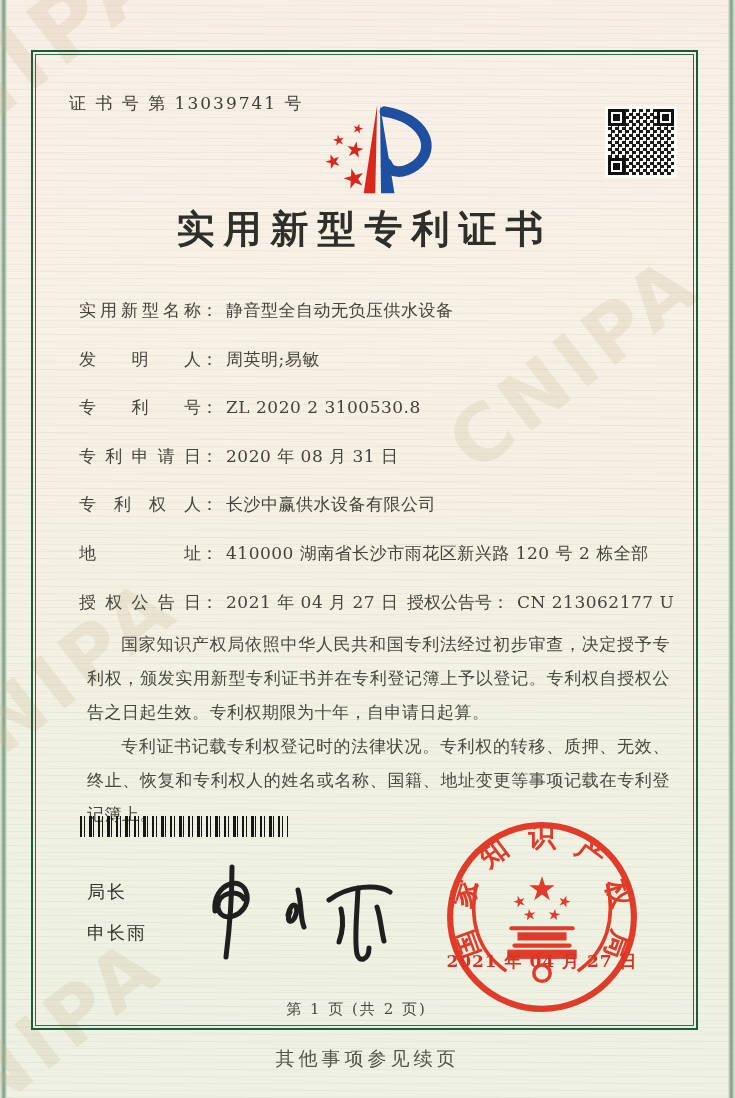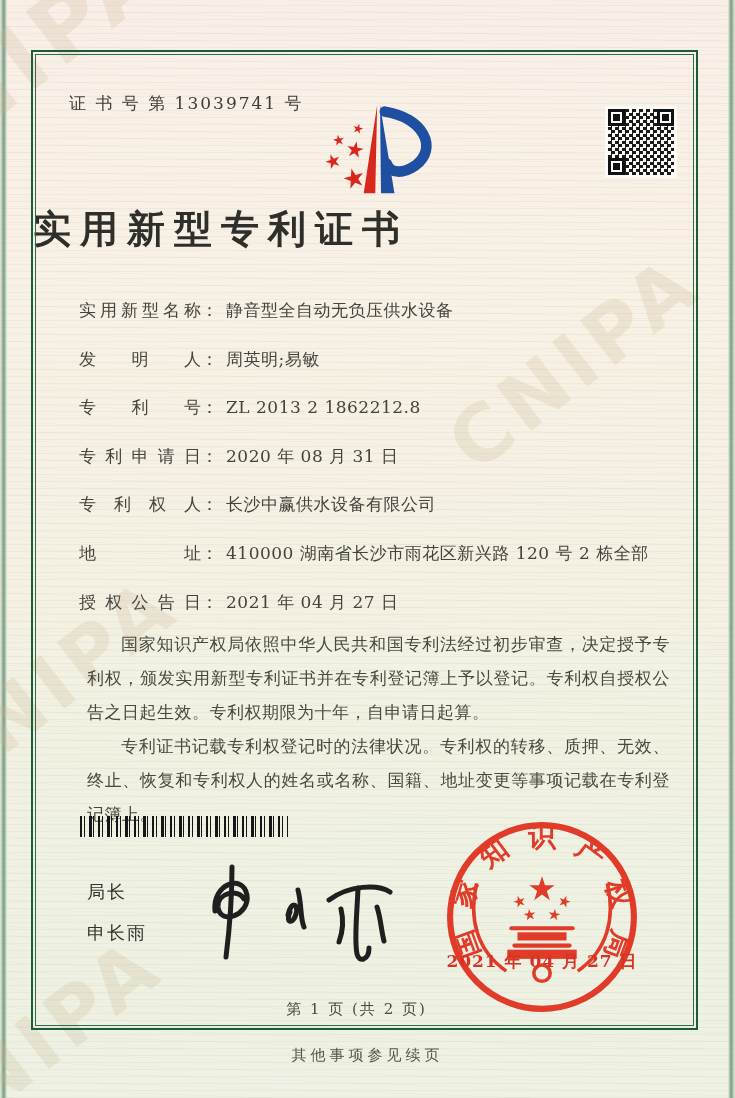--- a/index.html
+++ b/index.html
@@ -53,7 +53,7 @@
   .f-tl { left:0; top:0; } .f-tr { right:0; top:0; } .f-bl { left:0; bottom:0; }
 
   .title {
-    position:absolute; left:0; right:0; top:152px; text-align:left;
+    position:absolute; left:0; right:0; top:152px; text-align:center;
     font-size:38px; font-weight:bold; color:#2e2e2a; letter-spacing:9px;
   }
 

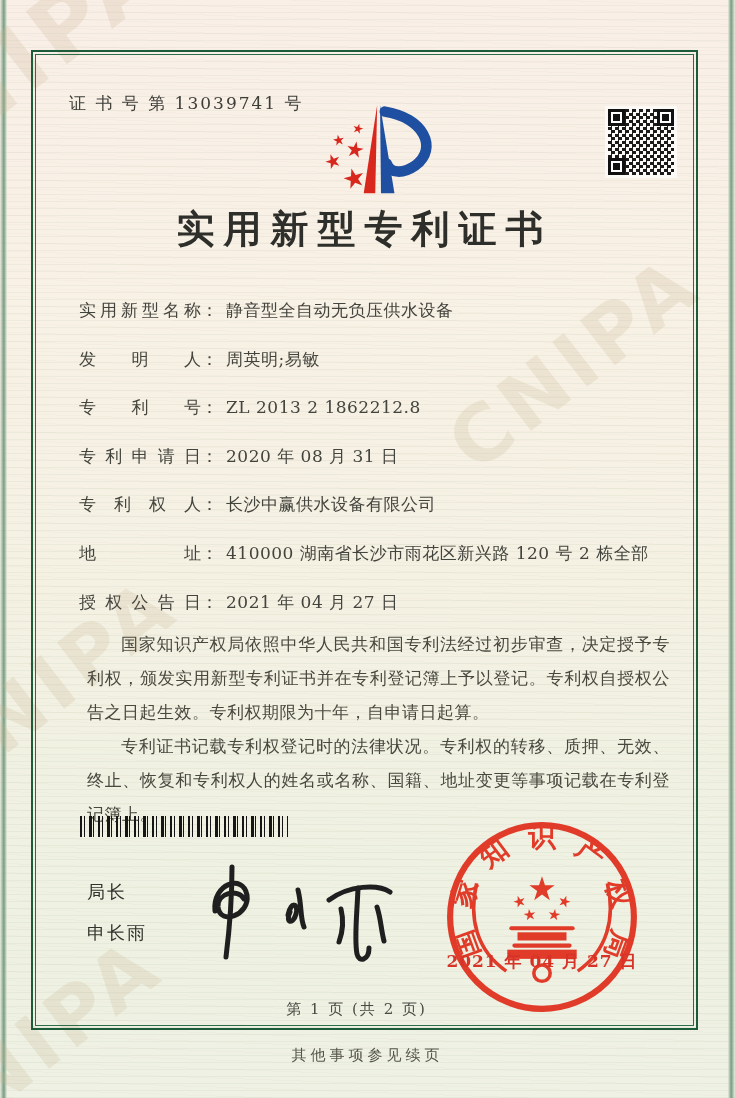--- a/index.html
+++ b/index.html
@@ -149,7 +149,7 @@
       <span class="flabel">发明人</span><span class="fcolon">：</span><span class="fvalue">周英明;易敏</span>
     </div>
     <div class="field-row">
-      <span class="flabel">专利号</span><span class="fcolon">：</span><span class="fvalue">ZL 2013 2 1862212.8</span>
+      <span class="flabel">专利号</span><span class="fcolon">：</span><span class="fvalue">ZL 2020 2 3100530.8</span>
     </div>
     <div class="field-row">
       <span class="flabel">专利申请日</span><span class="fcolon">：</span><span class="fvalue">2020 年 08 月 31 日</span>

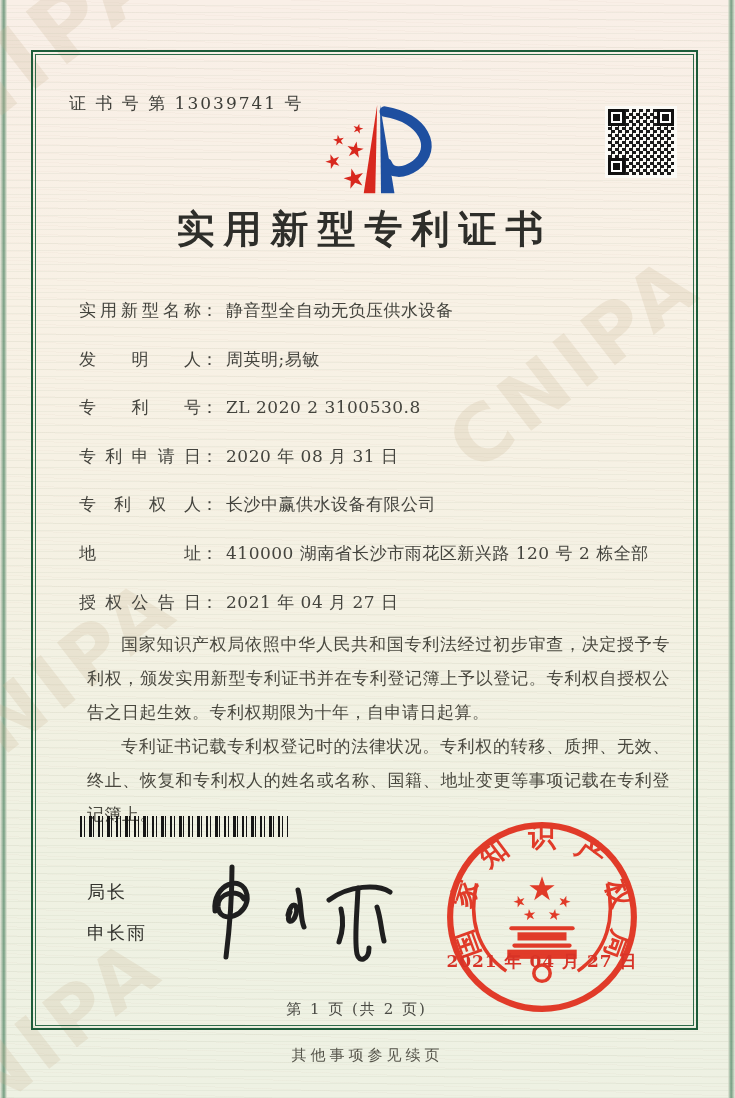--- a/index.html
+++ b/index.html
@@ -162,6 +162,9 @@
     </div>
     <div class="field-row">
       <span class="flabel">授权公告日</span><span class="fcolon">：</span><span class="fvalue">2021 年 04 月 27 日</span>
+      <span class="grant-cell">
+        <span>授权公告号</span><span class="fcolon">：</span><span class="fvalue">CN 213062177 U</span>
+      </span>
     </div>
   </div>
 

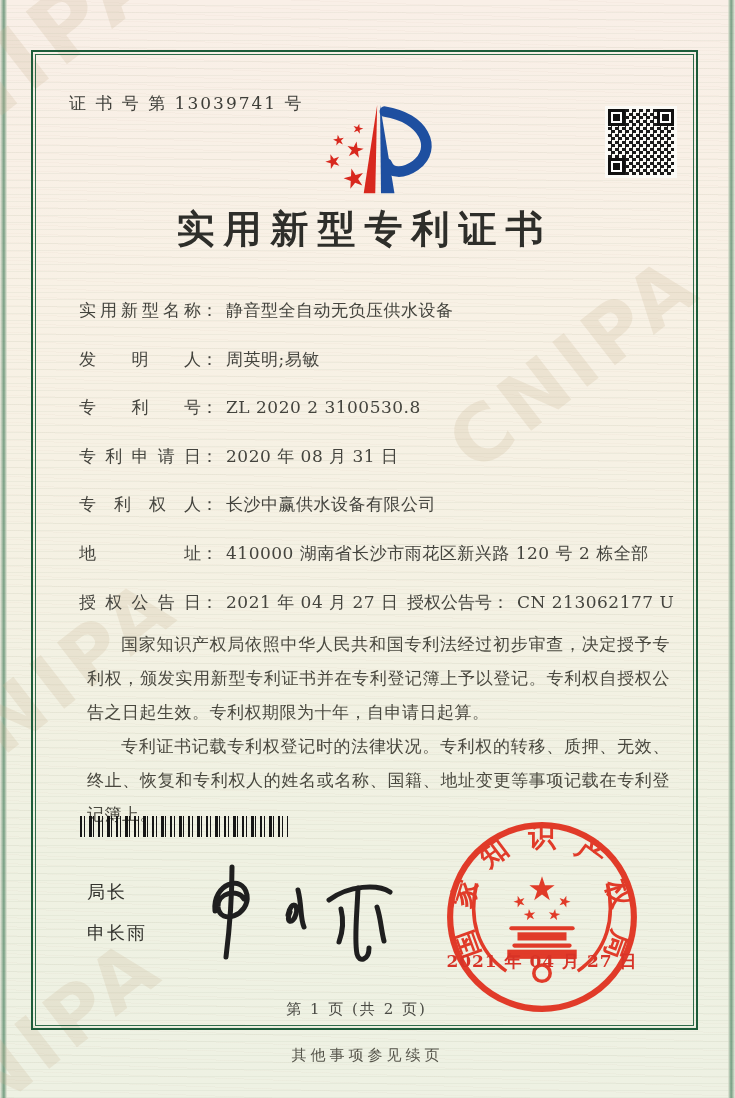--- a/index.html
+++ b/index.html
@@ -98,7 +98,7 @@
 
   .page-footer { position:absolute; left:0; right:16px; top:948px; text-align:center; font-size:15px; color:#4a4a44; letter-spacing:2px; }
 
-  .note { position:absolute; left:0; right:0; top:1046px; text-align:center; font-size:15px; color:#55544a; letter-spacing:4px; z-index:1; }
+  .note { position:absolute; left:0; right:0; top:1046px; text-align:center; font-size:19px; color:#55544a; letter-spacing:4px; z-index:1; }
 </style>
 </head>
 <body>

